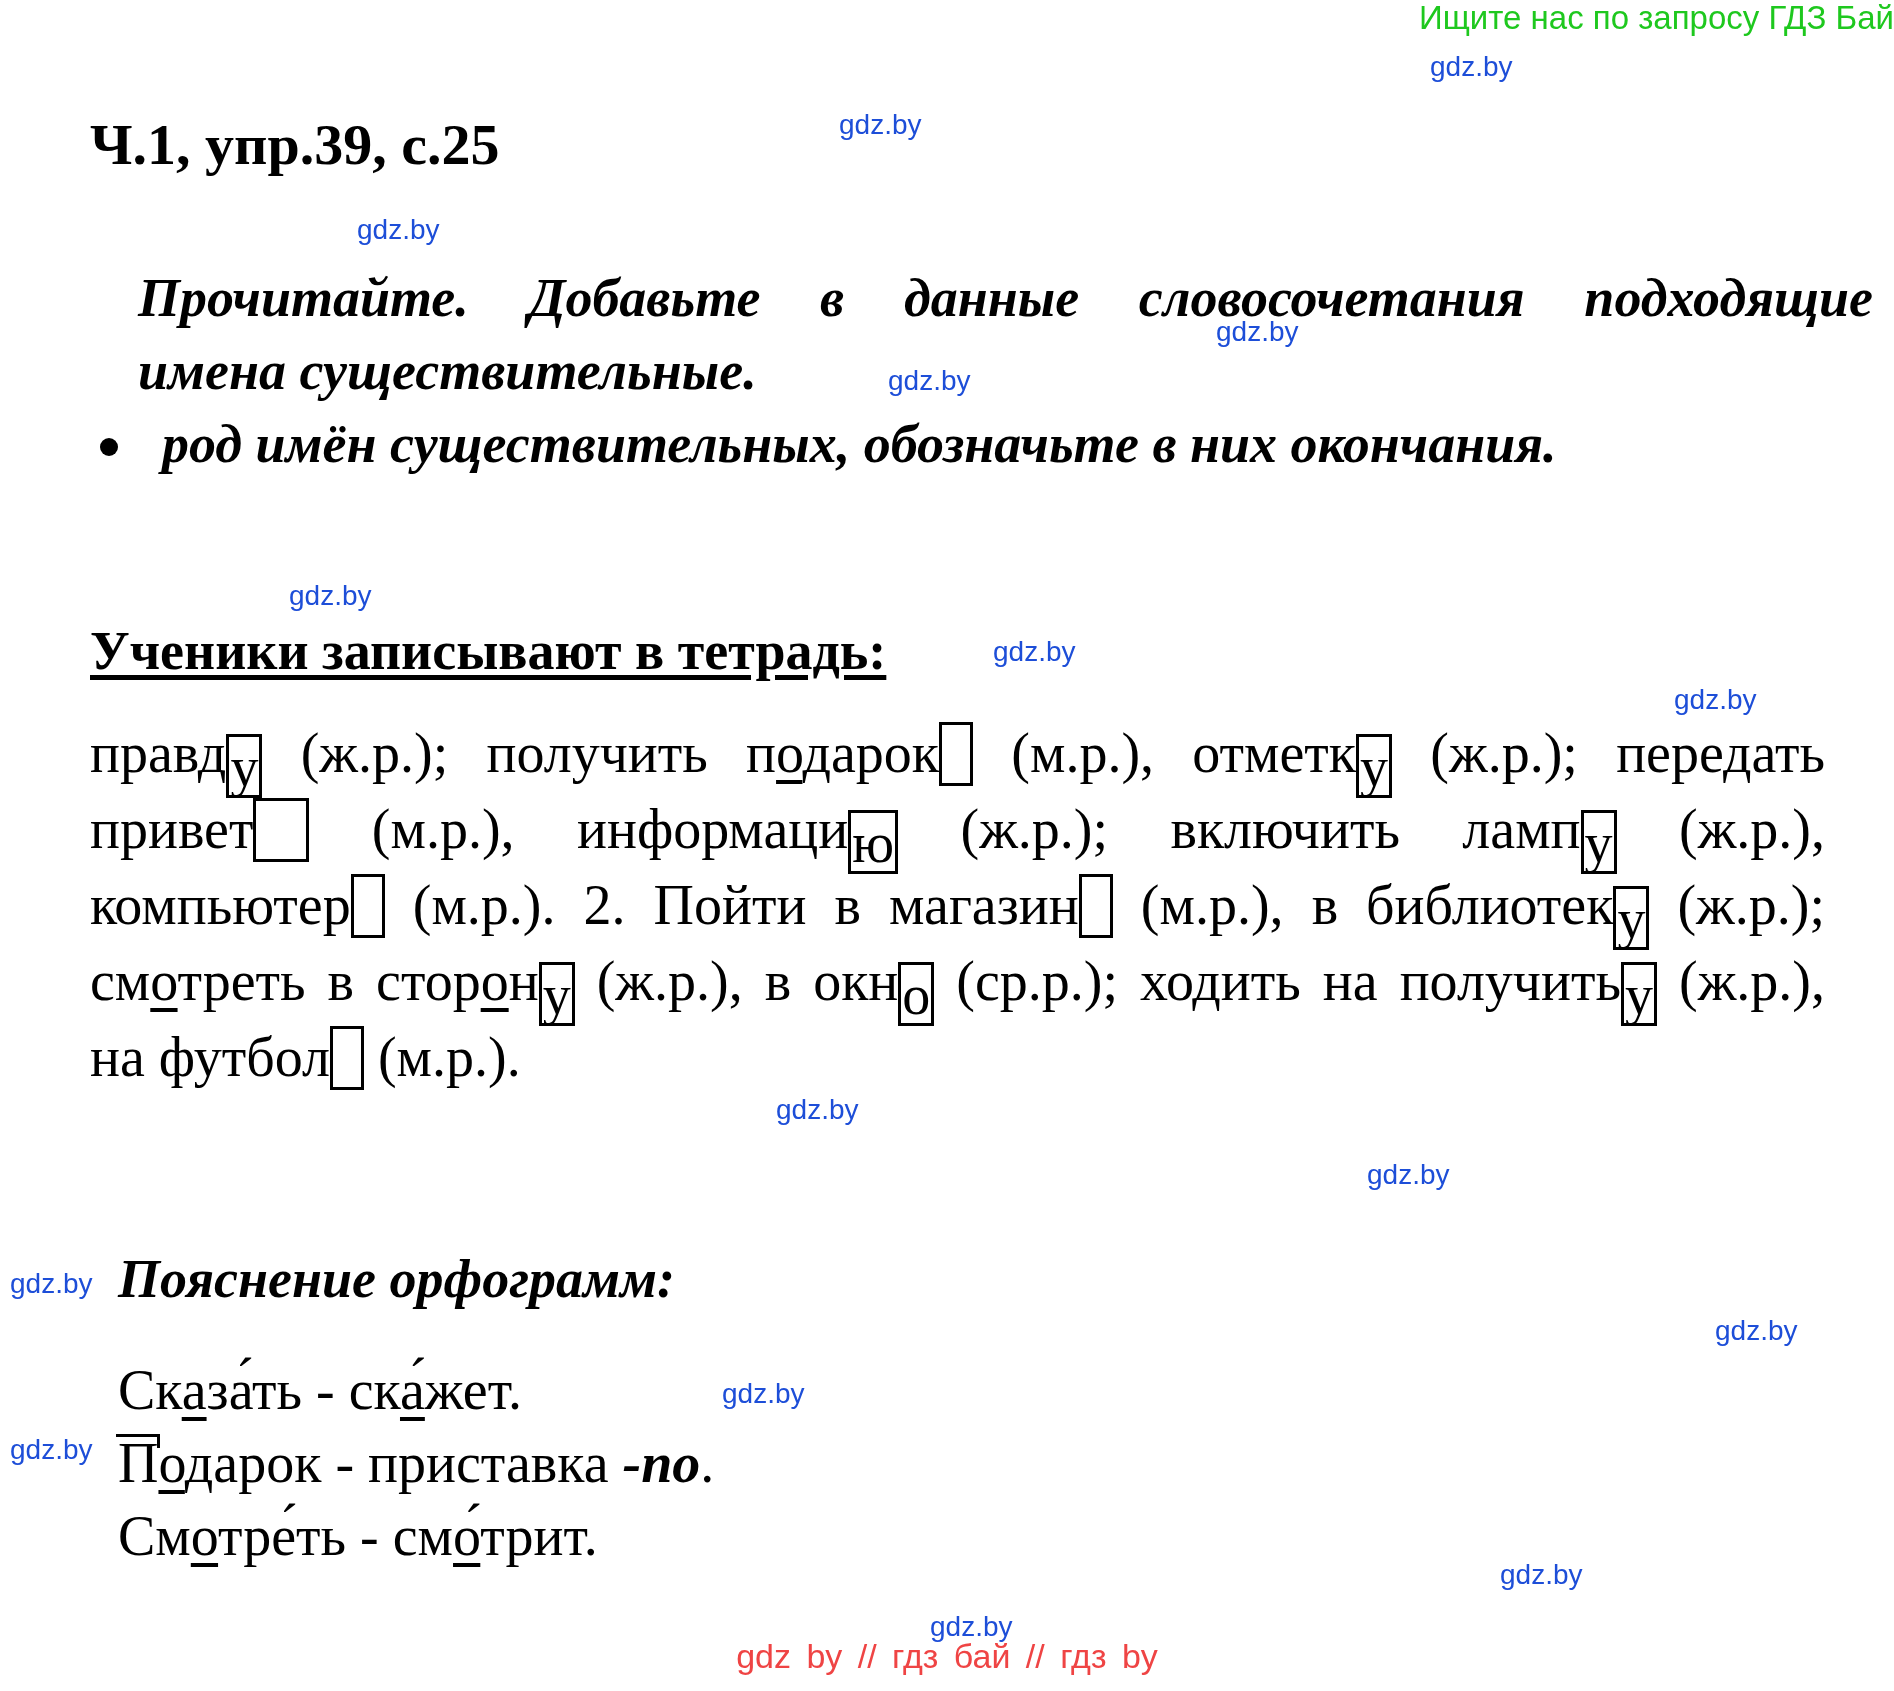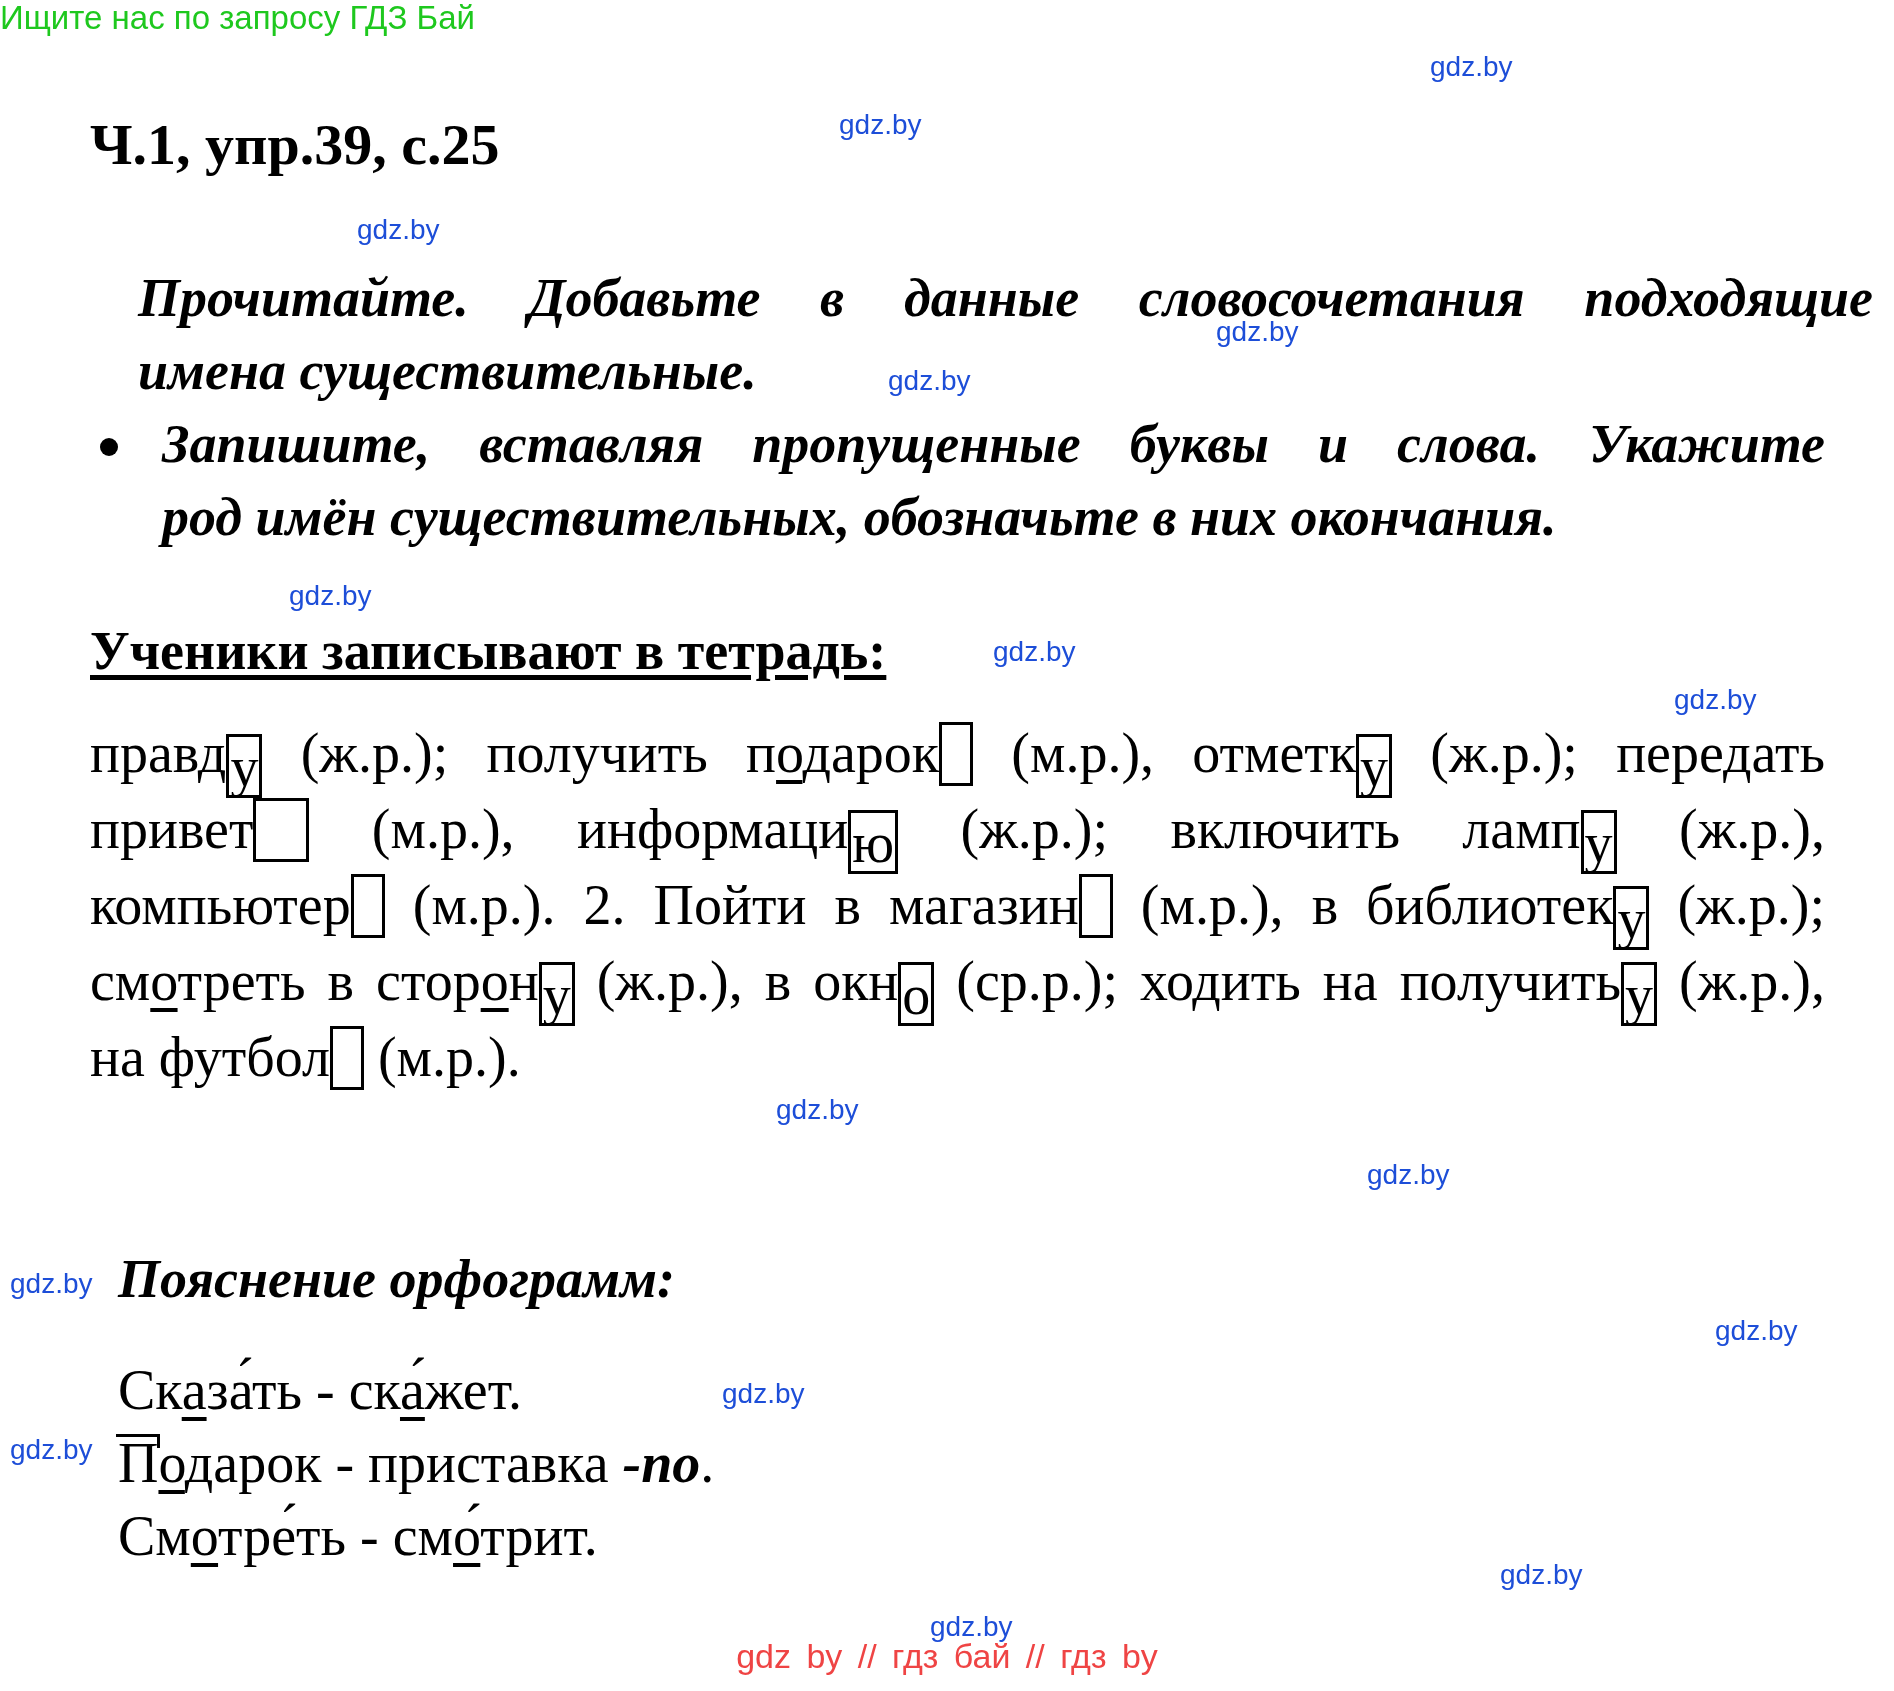--- a/index.html
+++ b/index.html
@@ -9,7 +9,7 @@
   }
   .abs { position: absolute; }
   .promo {
-    left: 0; width: 1894px; top: 0; text-align: left;
+    left: 0; width: 1894px; top: 0; text-align: right;
     font-family: "Liberation Sans", sans-serif; font-size: 33px; line-height: 36px;
     color: #1ec81e;
   }

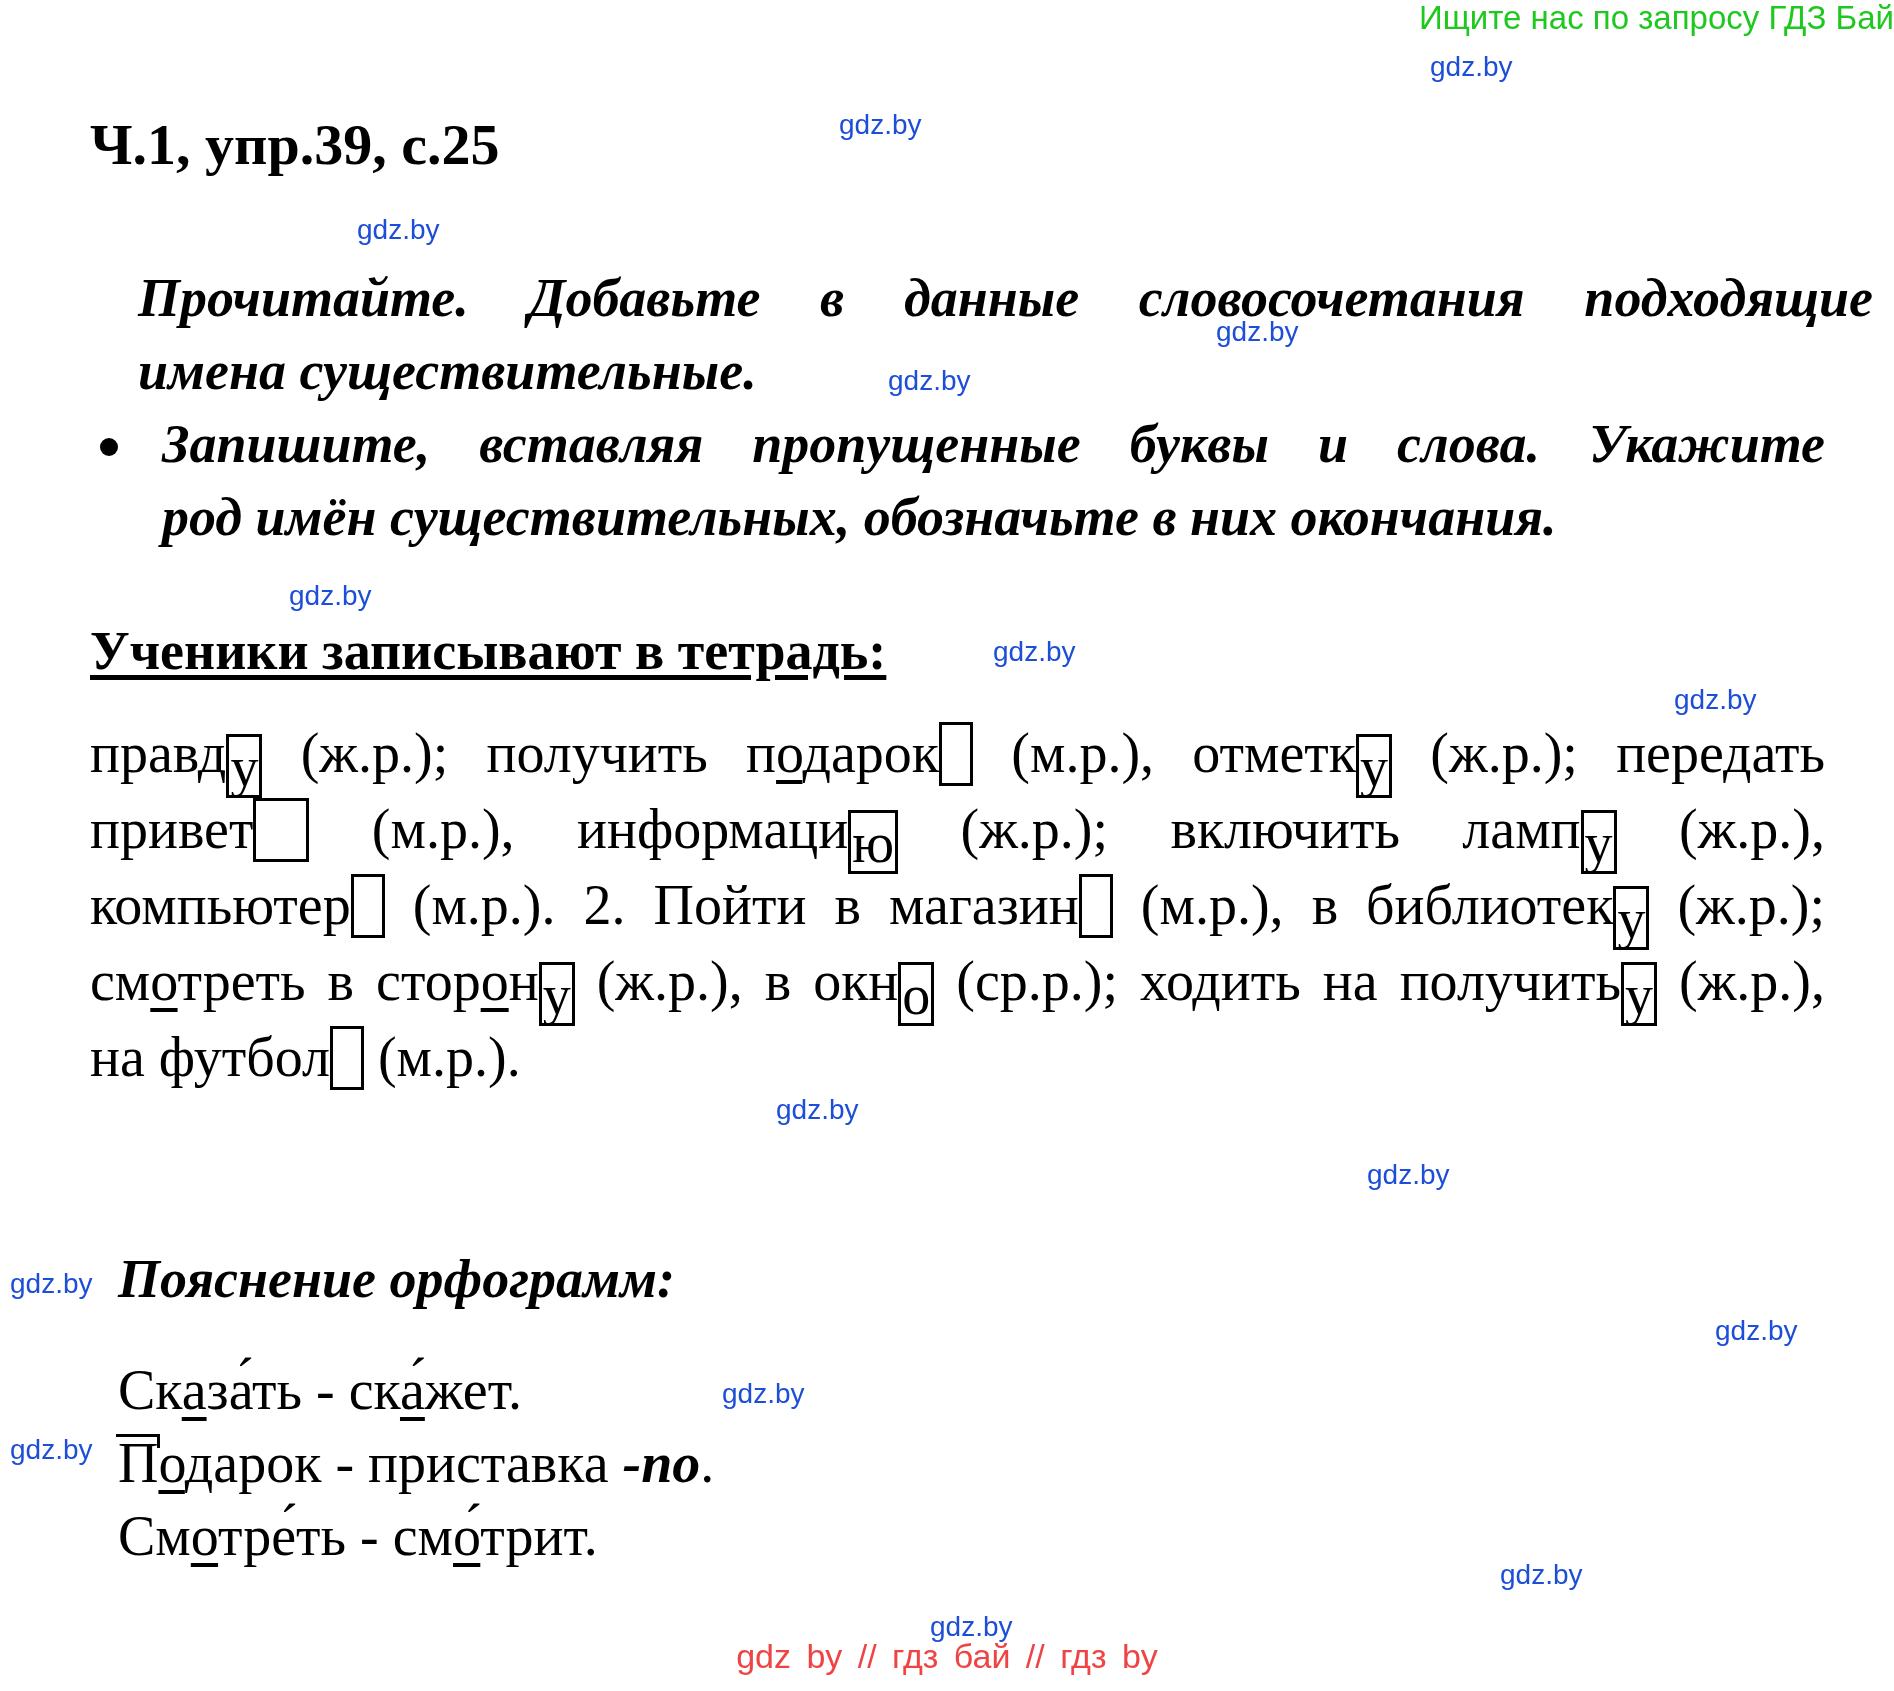--- a/index.html
+++ b/index.html
@@ -83,7 +83,6 @@
 <div class="bullet-row" style="top:408px;">
   <span class="bullet-dot"></span>
   <div class="bullet-text">
-    <span class="line">Запишите, вставляя пропущенные буквы и слова. Укажите</span>
     <span class="line last">род имён существительных, обозначьте в них окончания.</span>
   </div>
 </div>

